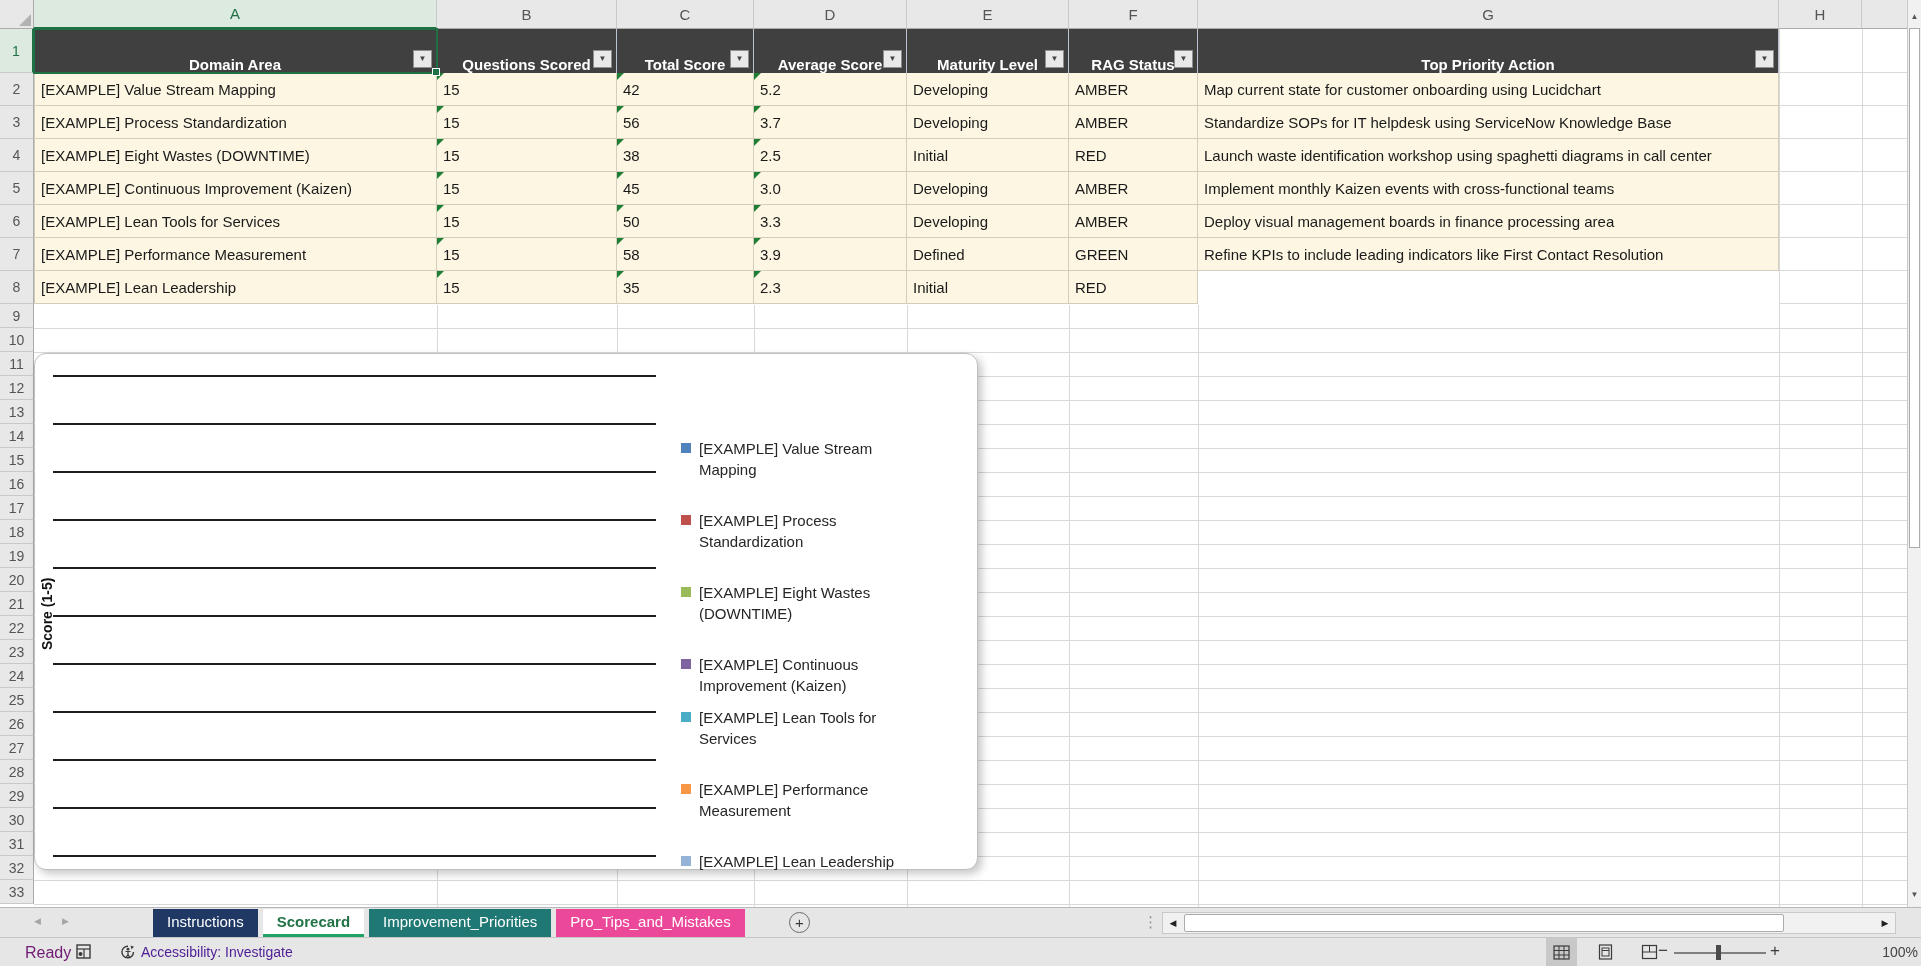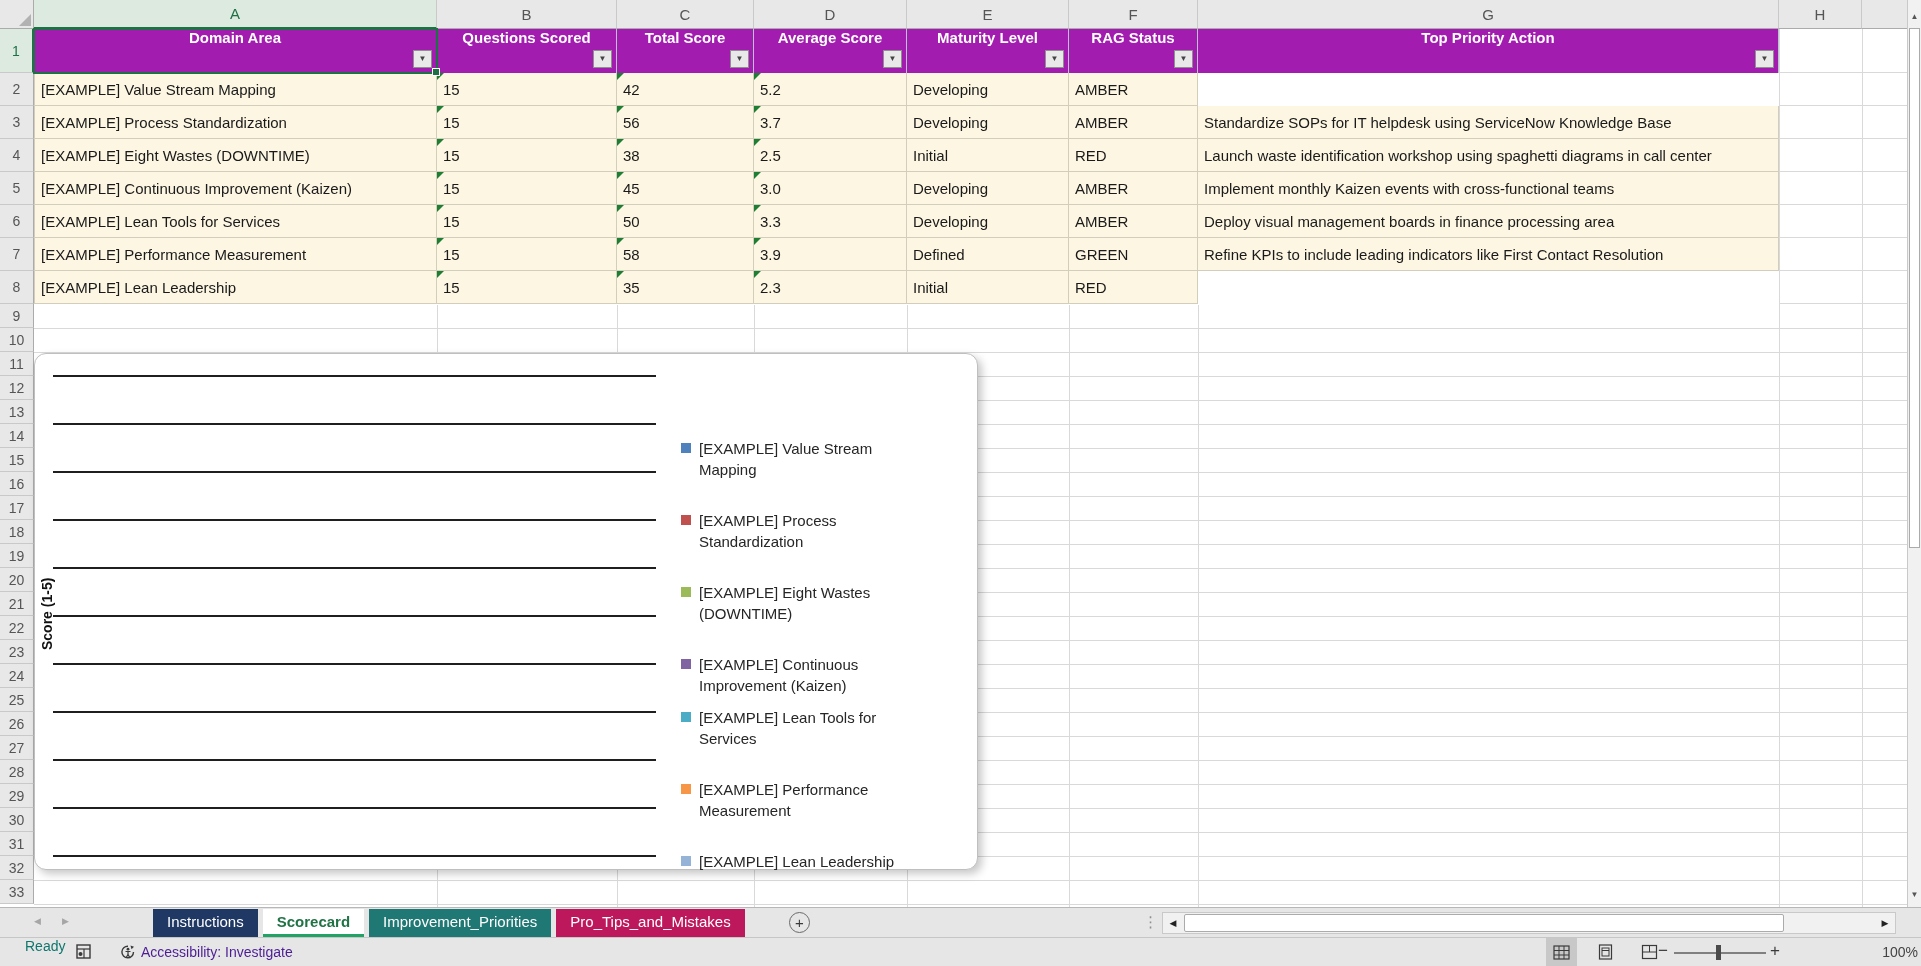--- a/index.html
+++ b/index.html
@@ -41,8 +41,8 @@
 
   
   #table-header { position:absolute; left:34px; top:29px; width:1745px; height:44px; display:flex; }
-  .hcell { position:relative; height:44px; display:flex; align-items:flex-start; justify-content:center;
-           background:#a21caf; color:#fff; font-weight:700; font-size:15px;
+  .hcell { position:relative; height:44px; display:flex; align-items:flex-end; justify-content:center;
+           background:#404040; color:#fff; font-weight:700; font-size:15px;
            border-right:1px solid #B9C1D2; }
   .hcell:nth-of-type(1){width:403px;} .hcell:nth-of-type(2){width:180px;}
   .hcell:nth-of-type(3){width:137px;} .hcell:nth-of-type(4){width:153px;}

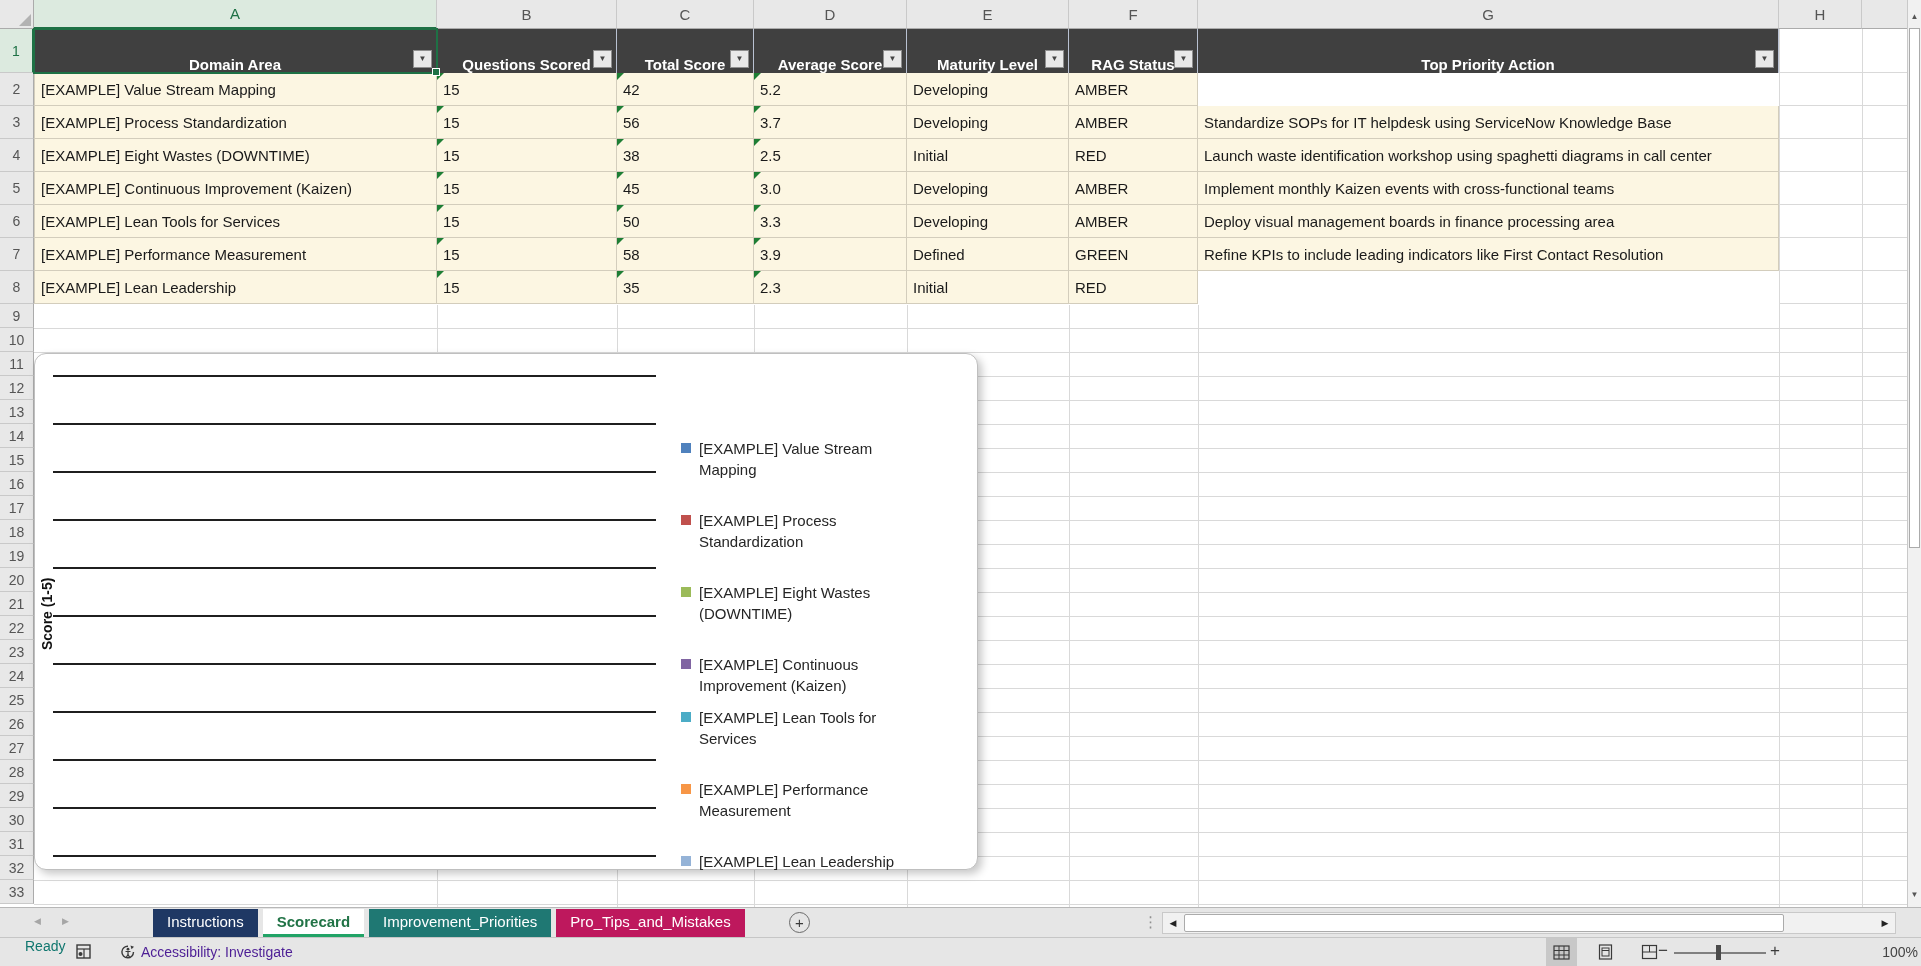--- a/index.html
+++ b/index.html
@@ -259,6 +259,7 @@
           <div class="dcell">5.2</div>
           <div class="dcell">Developing</div>
           <div class="dcell">AMBER</div>
+          <div class="dcell">Map current state for customer onboarding using Lucidchart</div>
         </div>
         <div class="drow">
           <div class="dcell">[EXAMPLE] Process Standardization</div>

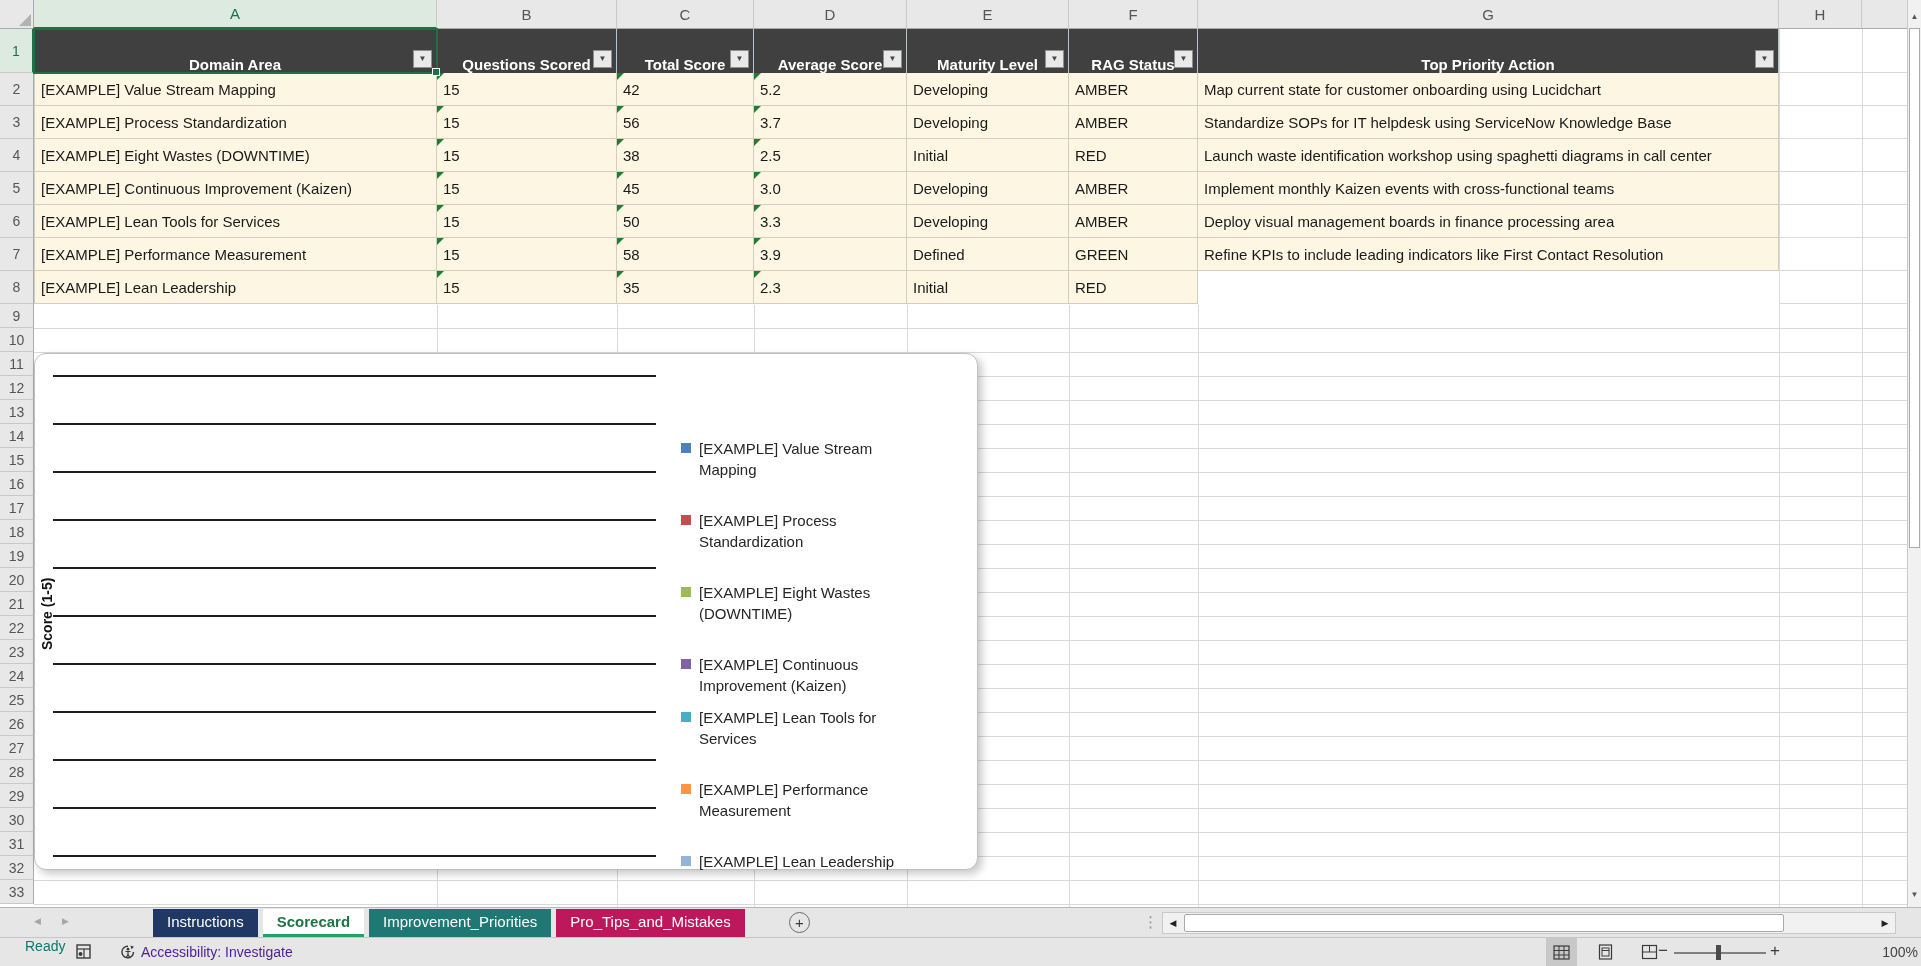--- a/index.html
+++ b/index.html
@@ -373,7 +373,7 @@
         <div class="sheet-tab" style="background: rgb(31, 120, 115); color: rgb(255, 255, 255); border-bottom-color: transparent;">
           <span>Improvement_Priorities</span>
         </div>
-        <div class="sheet-tab" style="background: #be185d; color: rgb(255, 255, 255); border-bottom-color: transparent;">
+        <div class="sheet-tab" style="background: #ec4899; color: rgb(255, 255, 255); border-bottom-color: transparent;">
           <span>Pro_Tips_and_Mistakes</span>
         </div>
     </div>

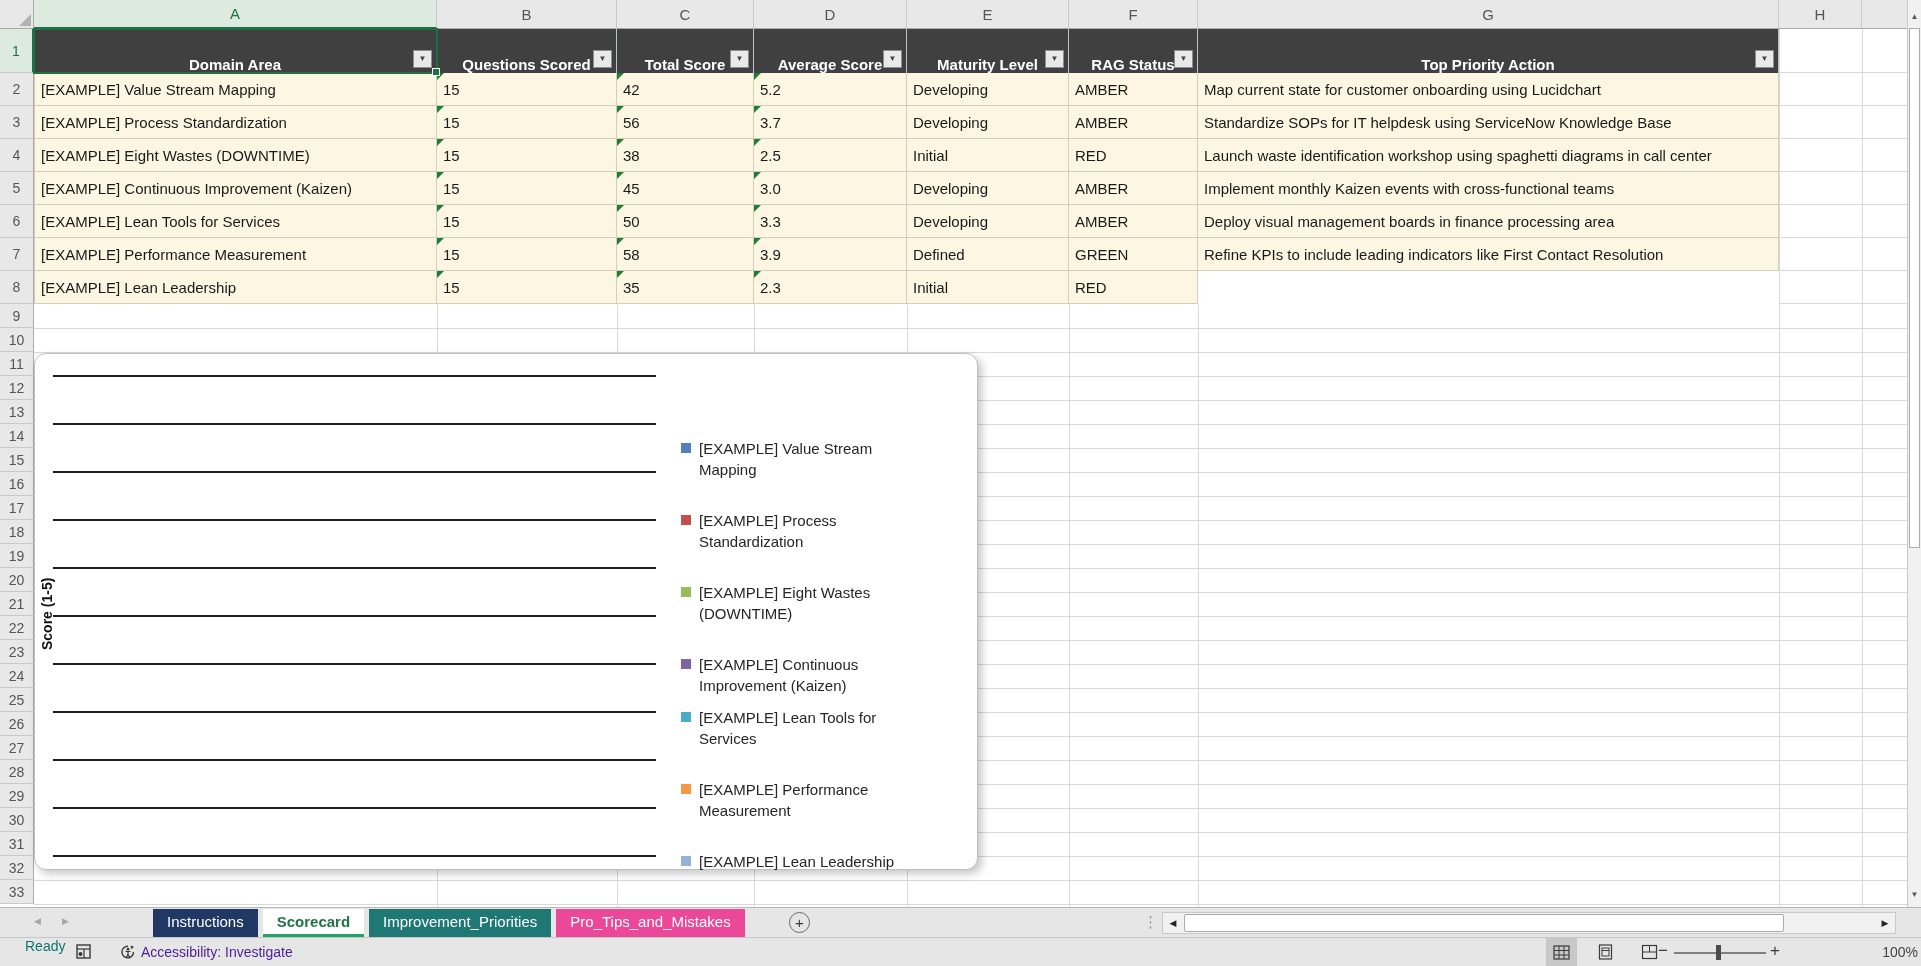--- a/index.html
+++ b/index.html
@@ -116,7 +116,7 @@
   
   #status-bar { position:absolute; left:0; top:937px; width:1921px; height:29px; background:#E6E6E6;
                 border-top:1px solid #C6C6C6; }
-  #ready { position:absolute; left:25px; top:0; font-size:14px; color:#0f766e; }
+  #ready { position:absolute; left:25px; top:6px; font-size:16px; color:#701a75; }
   #macro-icon { position:absolute; left:76px; top:6px; }
   #acc-icon { position:absolute; left:120px; top:6px; }
   #acc-text { position:absolute; left:141px; top:6px; font-size:14px; font-weight:400; color:#4c1d95; }

